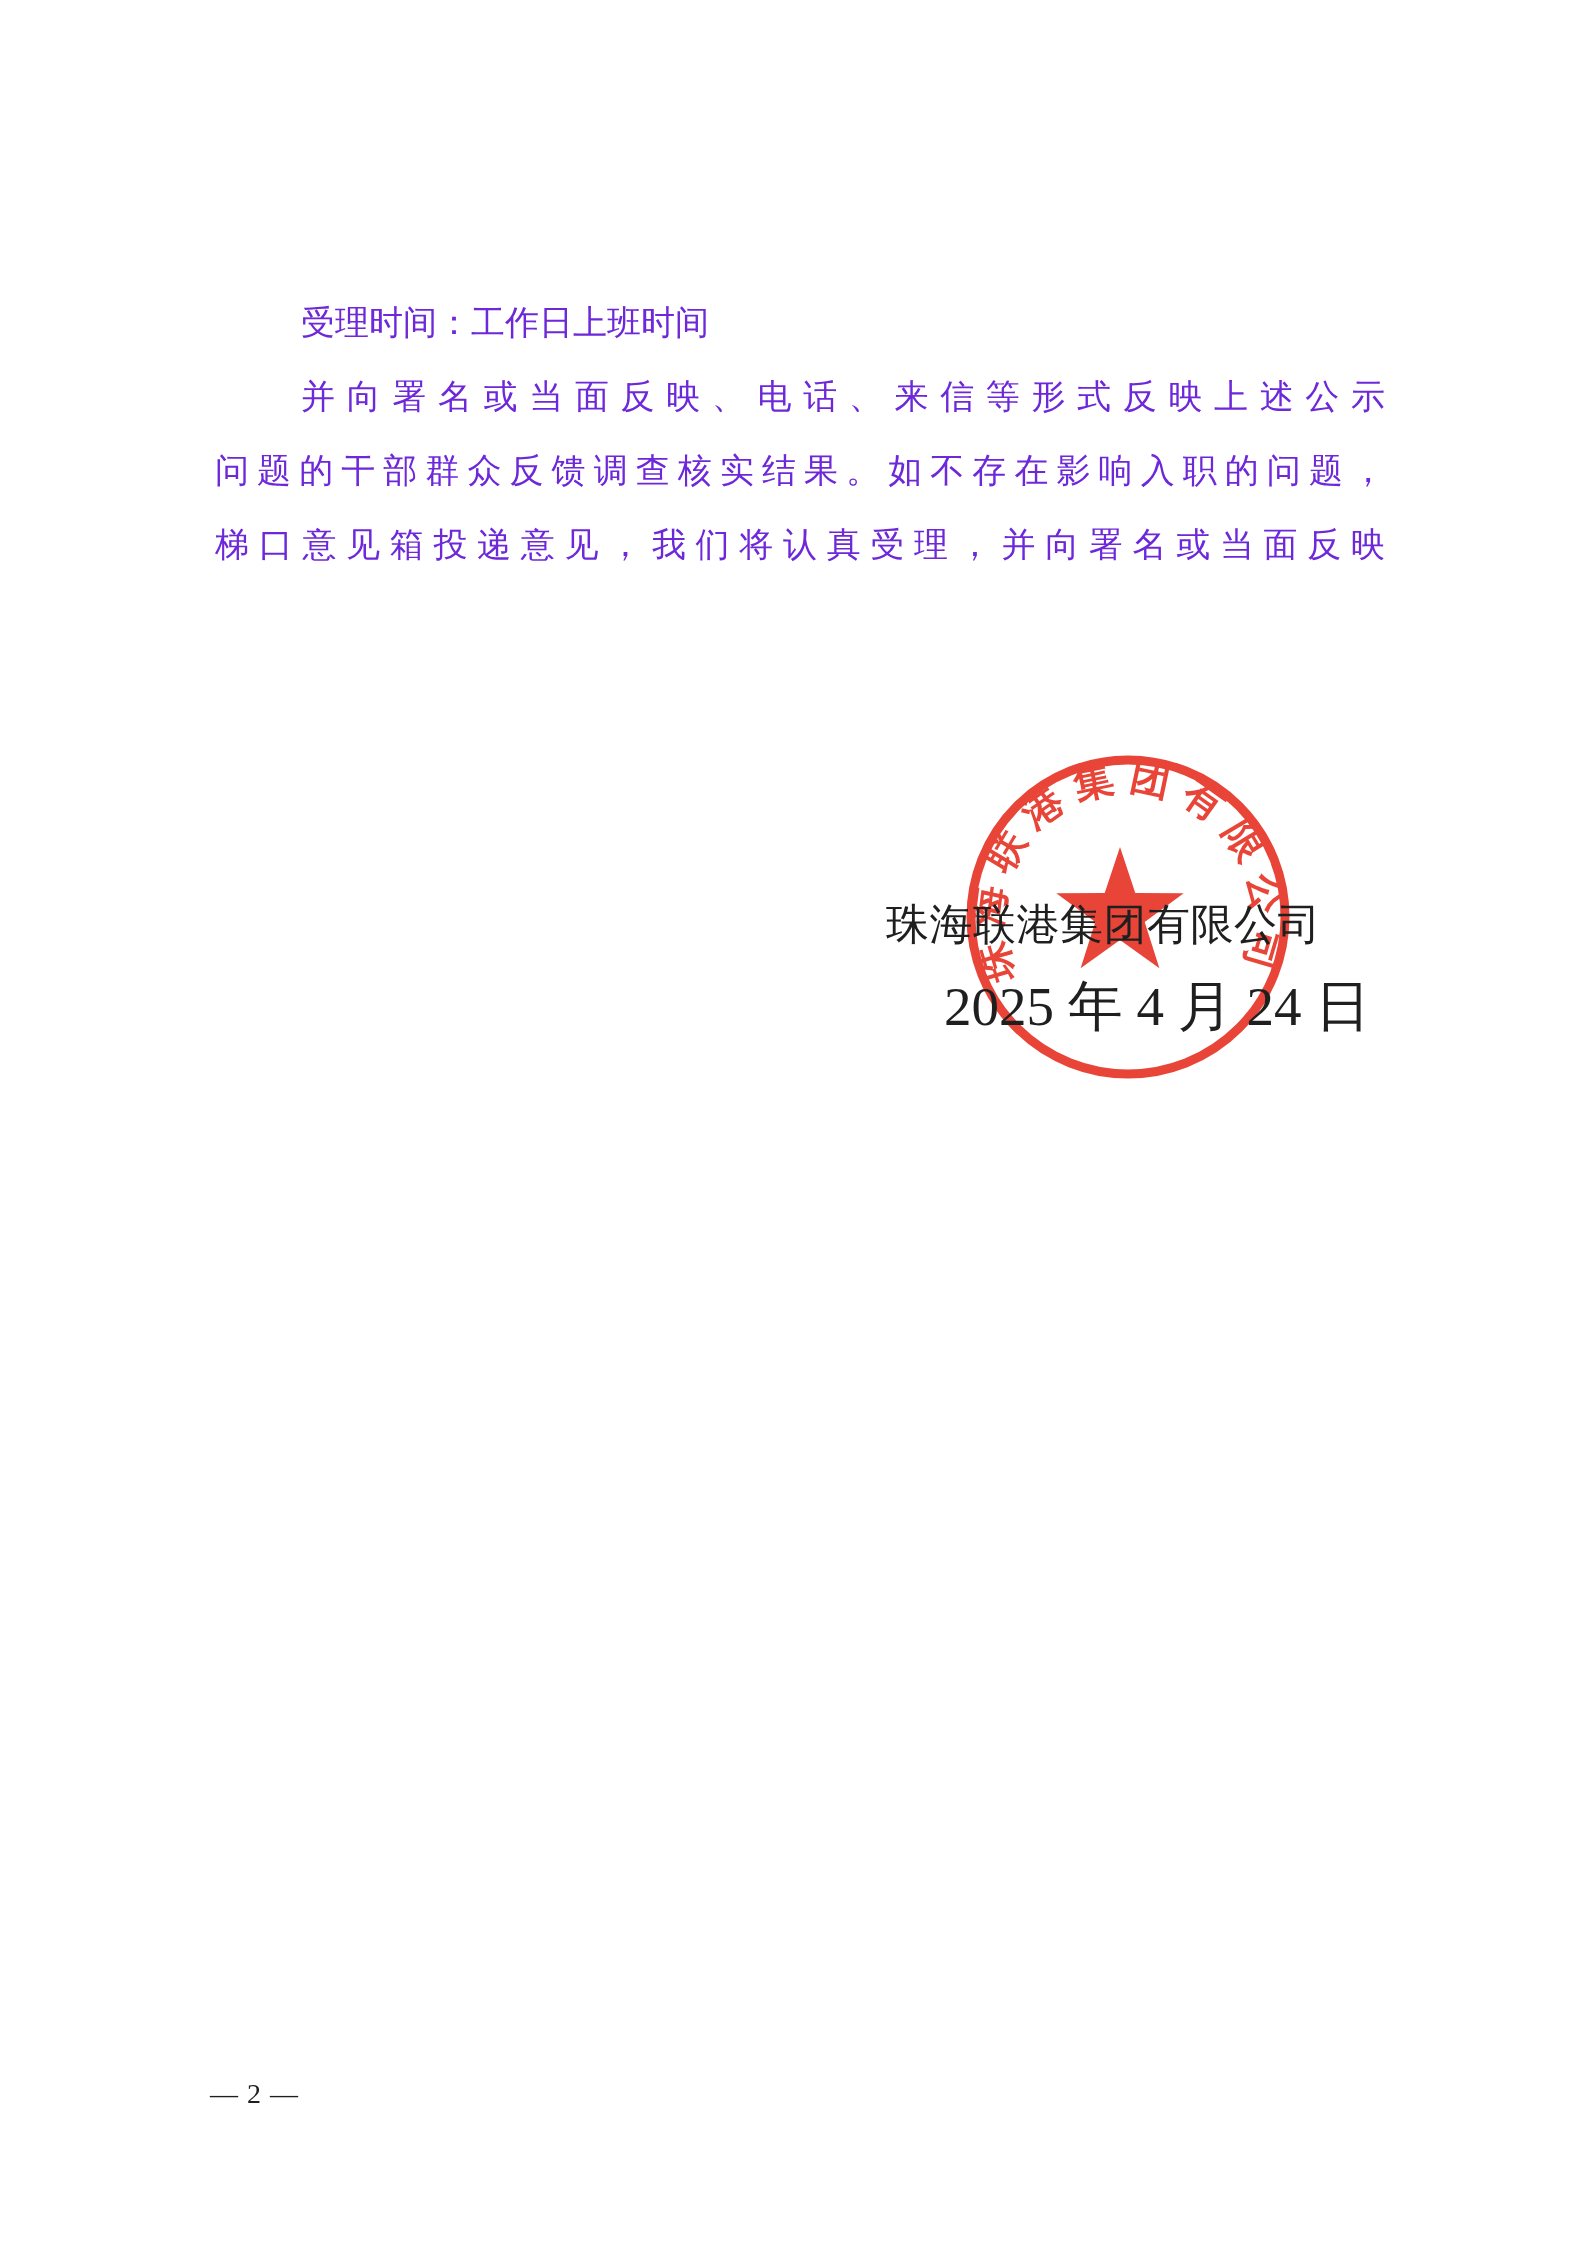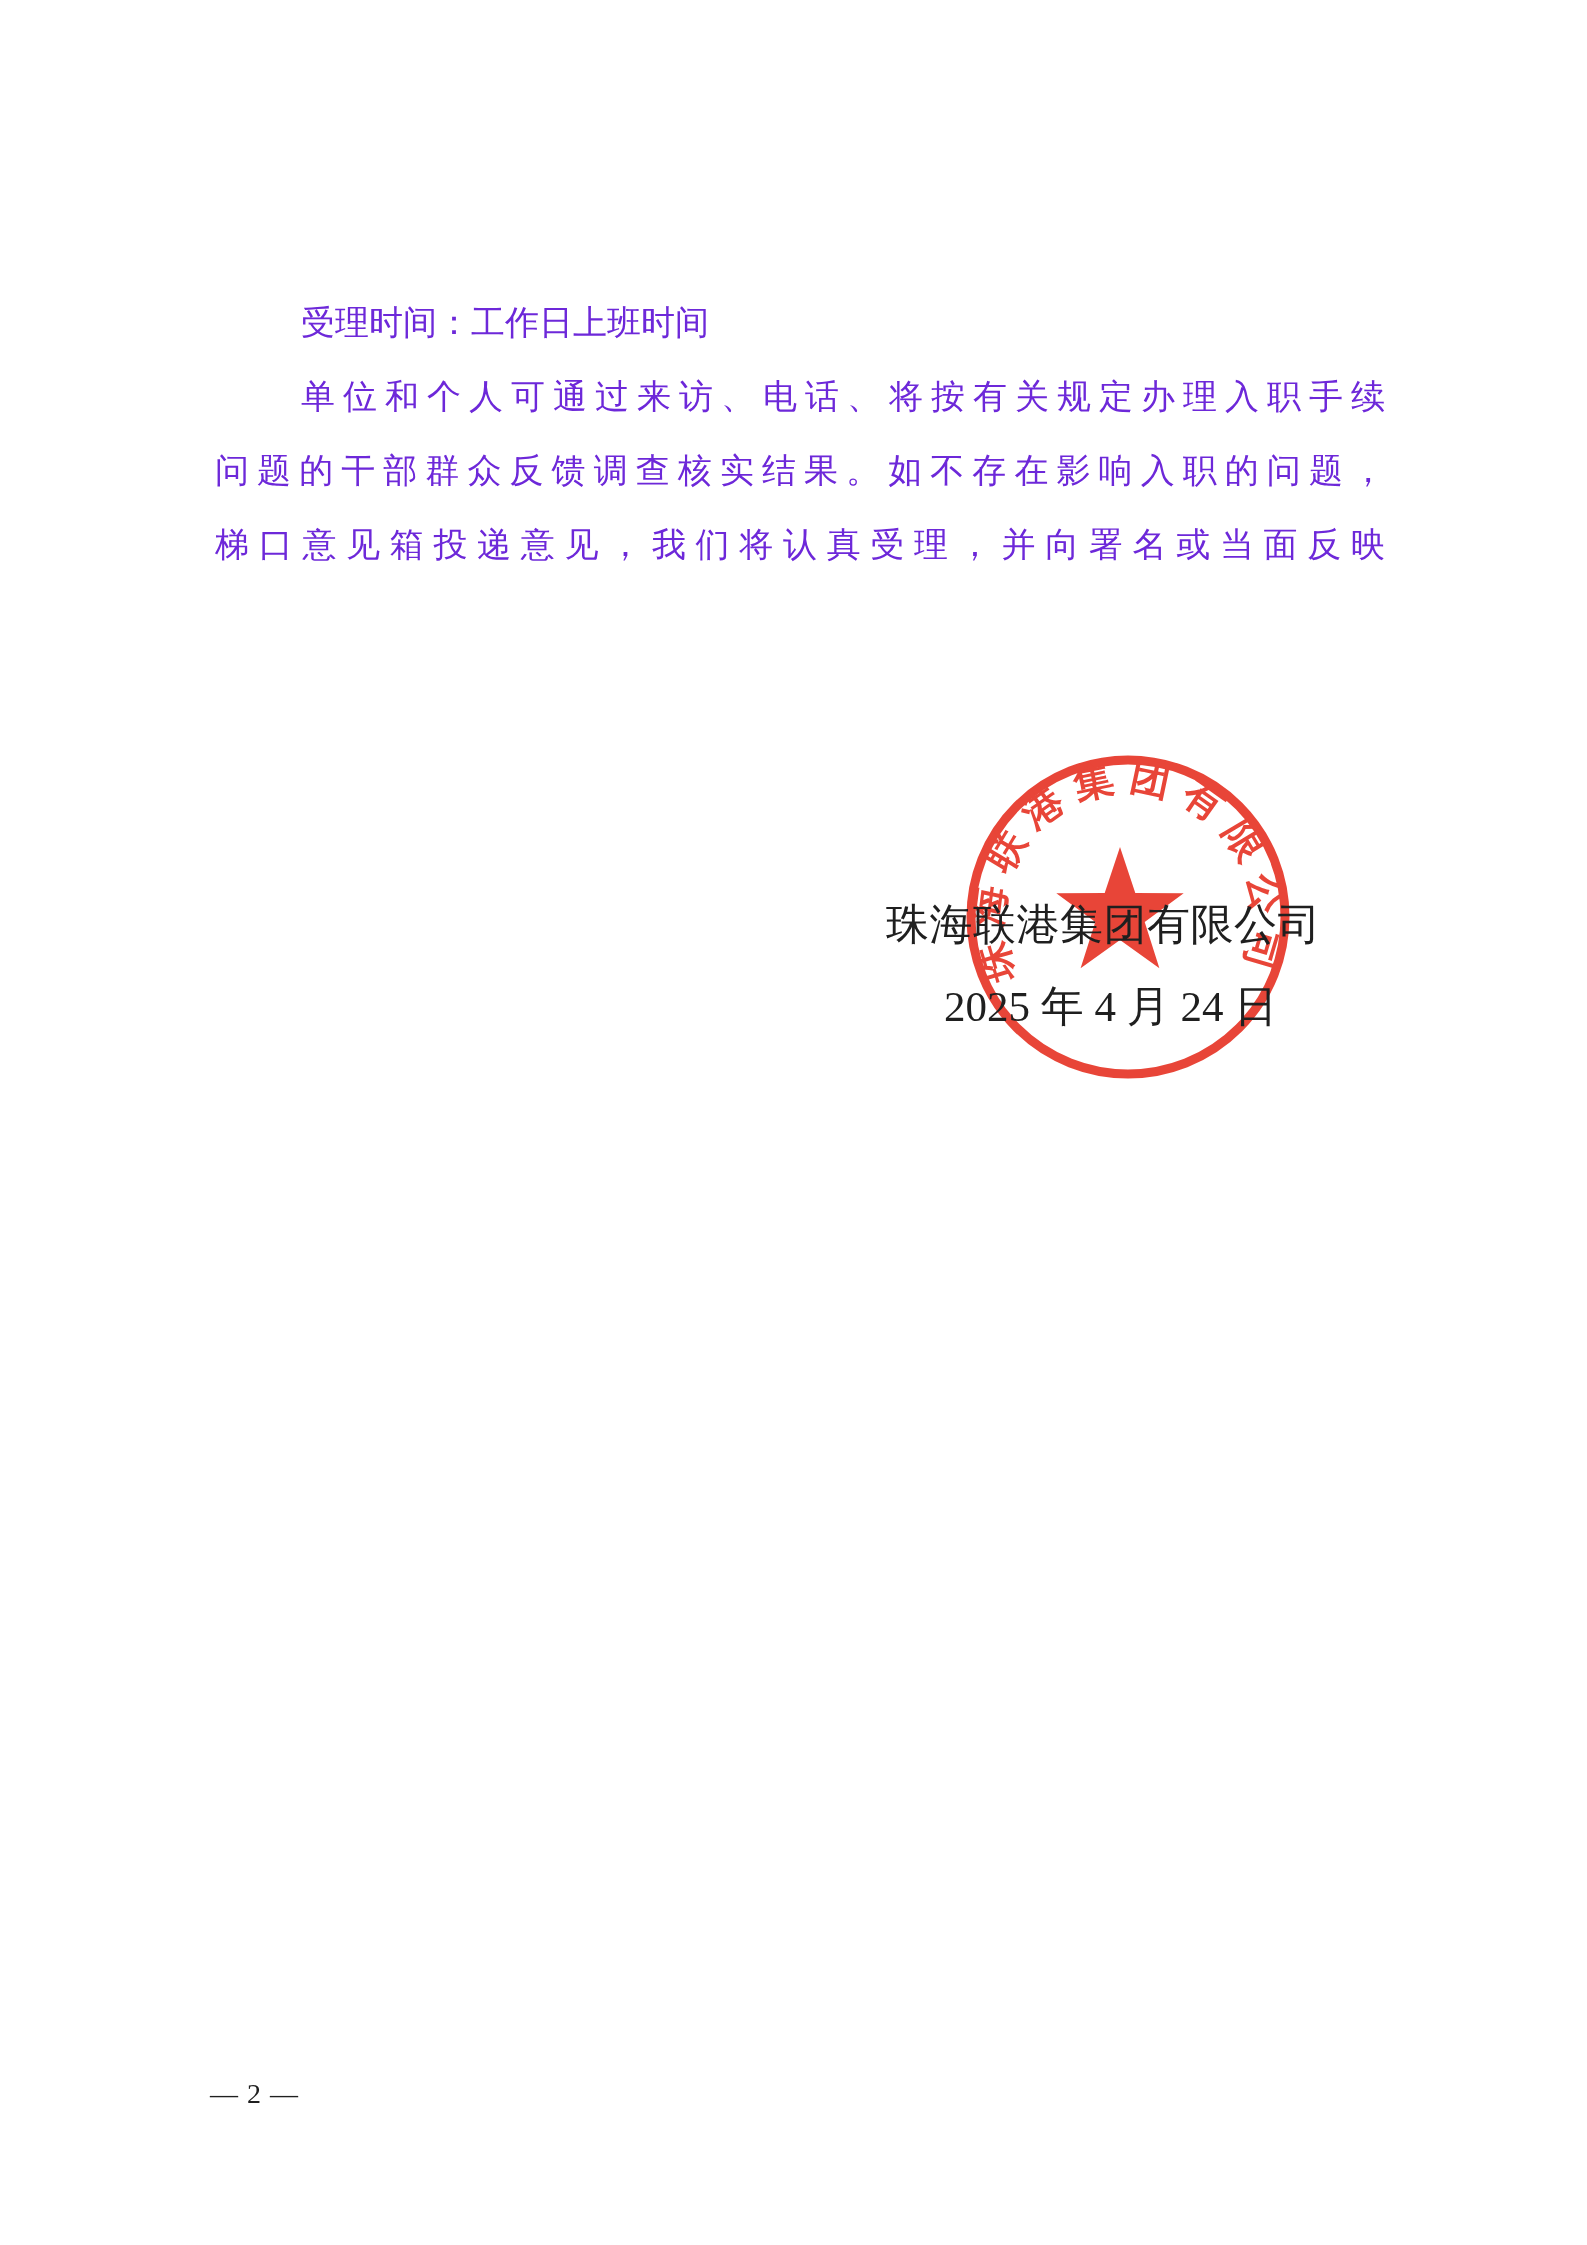--- a/index.html
+++ b/index.html
@@ -105,7 +105,7 @@
 
   <div class="body-text">
     <div class="line indent">受理时间：工作日上班时间</div>
-    <div class="line just indent">单位和个人可通过来访、电话、将按有关规定办理入职手续</div>
+    <div class="line just indent">并向署名或当面反映、电话、来信等形式反映上述公示</div>
     <div class="line just">问题的干部群众反馈调查核实结果。如不存在影响入职的问题，</div>
     <div class="line just">梯口意见箱投递意见，我们将认真受理，并向署名或当面反映</div>
   </div>

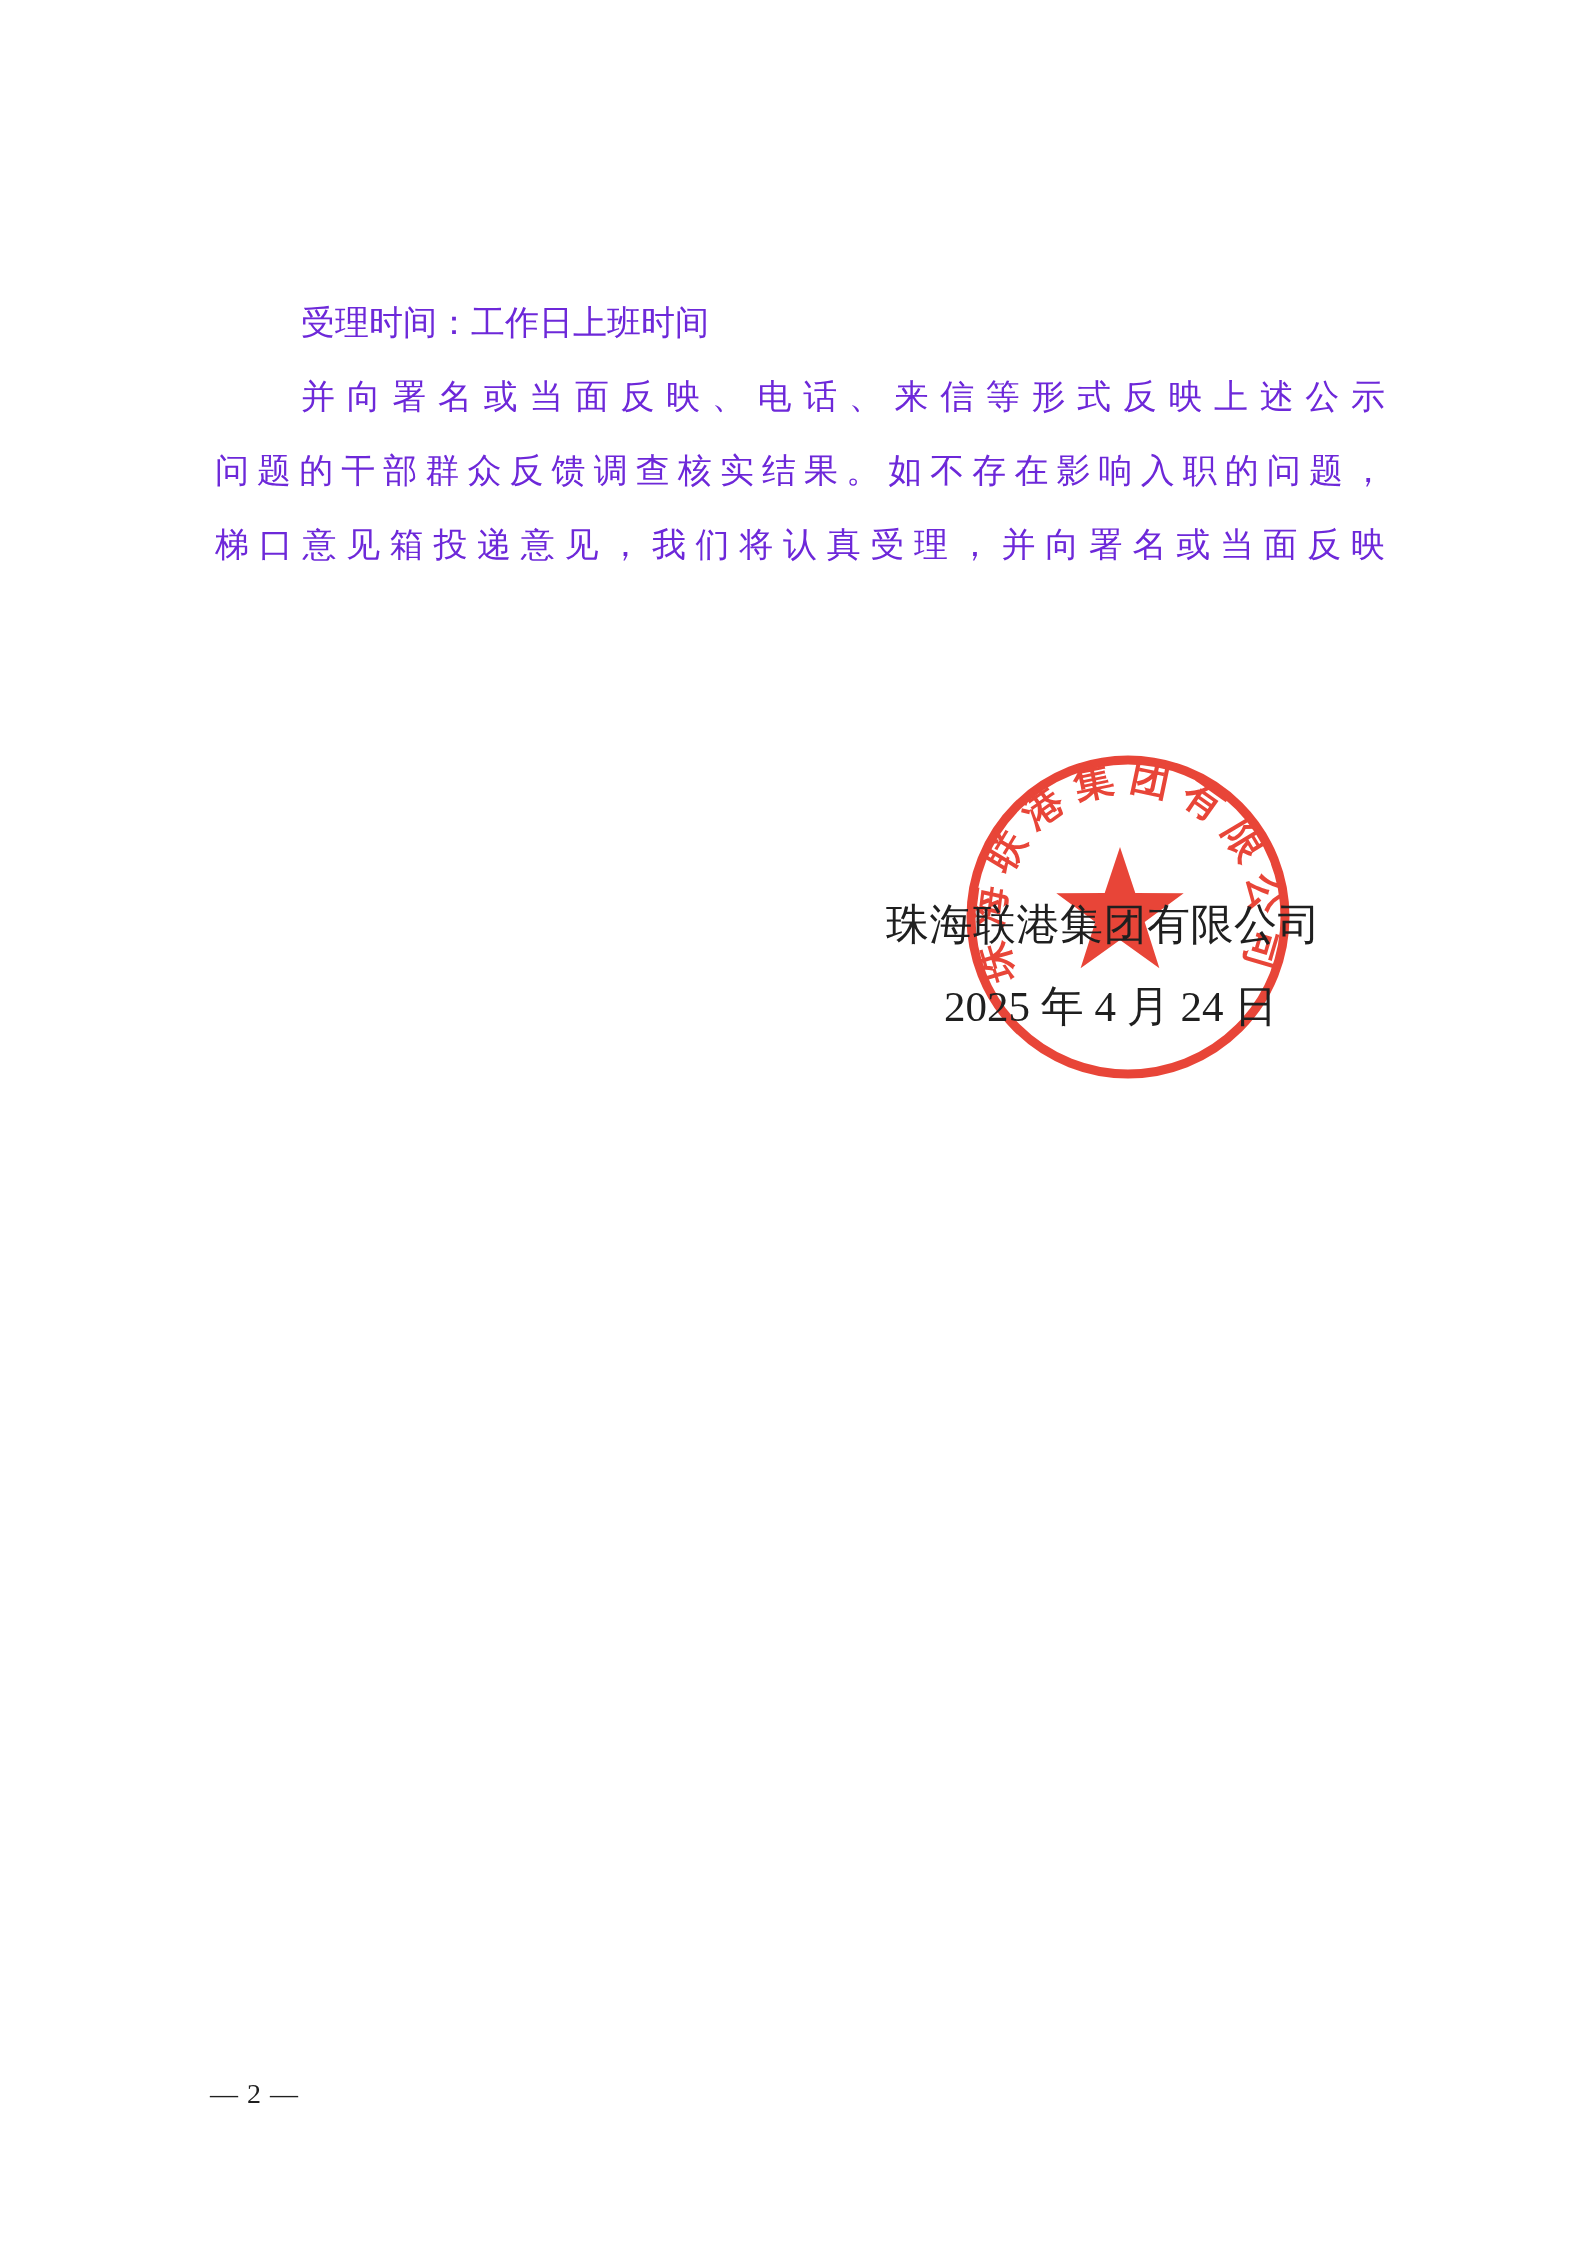--- a/index.html
+++ b/index.html
@@ -66,7 +66,7 @@
     position: absolute;
     left: 944px;
     top: 984px;
-    font-size: 43px;
+    font-size: 55px;
     line-height: 46px;
     white-space: nowrap;
   }

